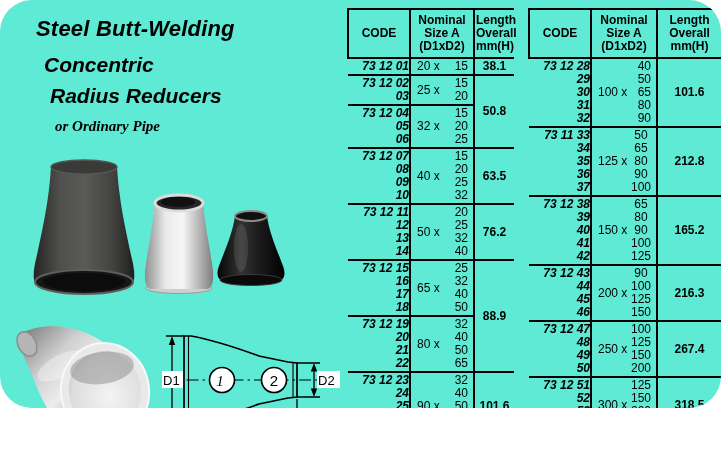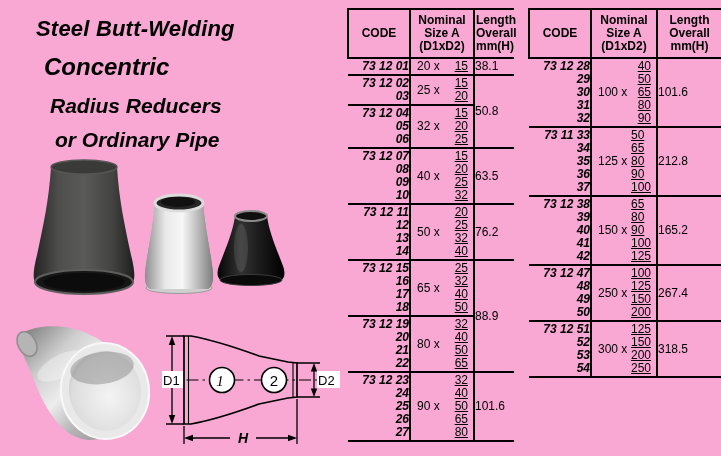--- a/index.html
+++ b/index.html
@@ -4,8 +4,8 @@
 <style>
   html,body { margin:0; padding:0; background:#fff; }
   #page {
-    position:relative; width:721px; height:456px; background:#f9a8d4;
-    font-family:"Liberation Sans", sans-serif; color:#000; overflow:hidden;
+    position:relative; width:721px; height:408px; background:#5eead4;
+    font-family:"Liberation Sans", sans-serif; color:#000; overflow:hidden;border-radius:32px;
   }
 
   

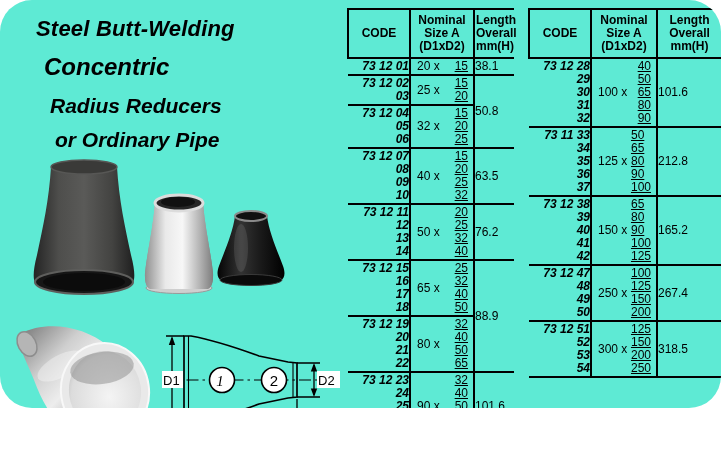--- a/index.html
+++ b/index.html
@@ -11,7 +11,7 @@
   
   #title { position:absolute; left:36px; top:16px; font-style:italic; font-weight:bold; }
   .t1 { font-size:22px; letter-spacing:.2px; }
-  .t2 { font-size:24px; margin:11px 0 0 8px; }
+  .t2 { font-size:21px; margin:11px 0 0 8px; }
   .t3 { font-size:21px; margin:13px 0 0 14px; }
   .t4 { font-size:21px; margin:10px 0 0 19px; }
 

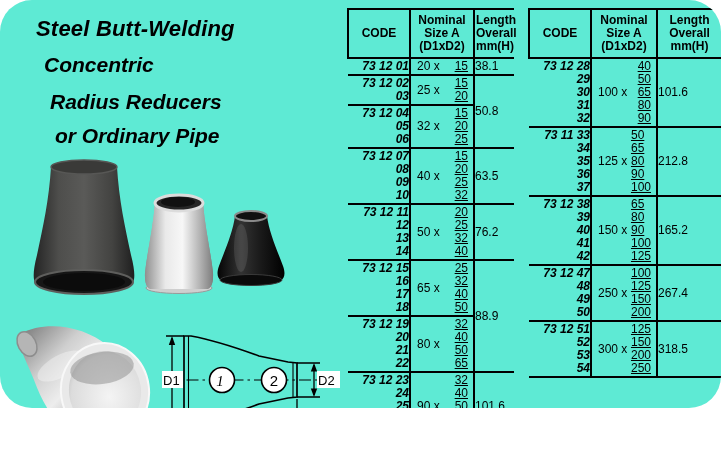--- a/index.html
+++ b/index.html
@@ -37,7 +37,7 @@
   td.cell-code { font-weight:bold; text-align:right; padding:1px 6px 1px 2px; line-height:13px;font-style:italic; }
   td.cell-nominal { line-height:13px; }
   .nom-wrap { display:flex; align-items:center; justify-content:space-between; padding:1px 5px 1px 6px; }
-  .nom-sizes { text-align:left;text-decoration:underline; }
+  .nom-sizes { text-align:center; }
   td.cell-length { line-height:13px; padding:1px 2px; }
 </style>
 </head>

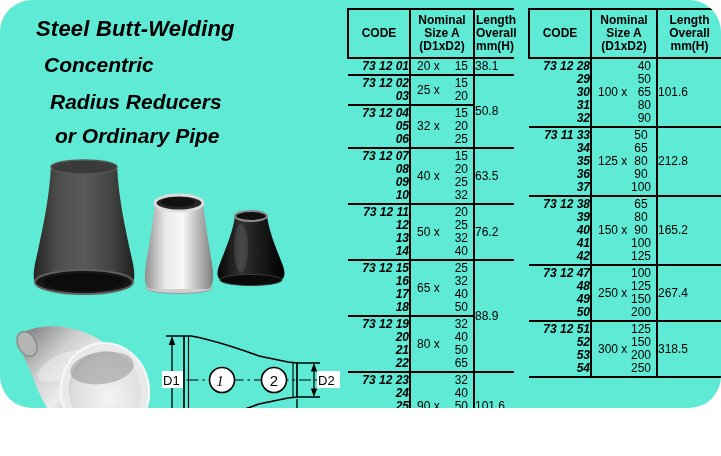--- a/index.html
+++ b/index.html
@@ -38,7 +38,7 @@
   td.cell-nominal { line-height:13px; }
   .nom-wrap { display:flex; align-items:center; justify-content:space-between; padding:1px 5px 1px 6px; }
   .nom-sizes { text-align:center; }
-  td.cell-length { line-height:13px; padding:1px 2px; }
+  td.cell-length { text-align:center; line-height:13px; padding:1px 2px;font-weight:bold; }
 </style>
 </head>
 <body>

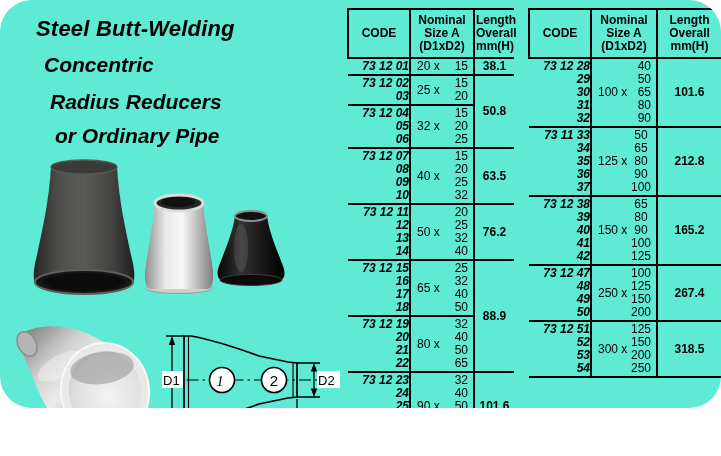--- a/index.html
+++ b/index.html
@@ -12,7 +12,7 @@
   #title { position:absolute; left:36px; top:16px; font-style:italic; font-weight:bold; }
   .t1 { font-size:22px; letter-spacing:.2px; }
   .t2 { font-size:21px; margin:11px 0 0 8px; }
-  .t3 { font-size:21px; margin:13px 0 0 14px; }
+  .t3 { font-size:21px; margin:7px 0 0 14px; }
   .t4 { font-size:21px; margin:10px 0 0 19px; }
 
   

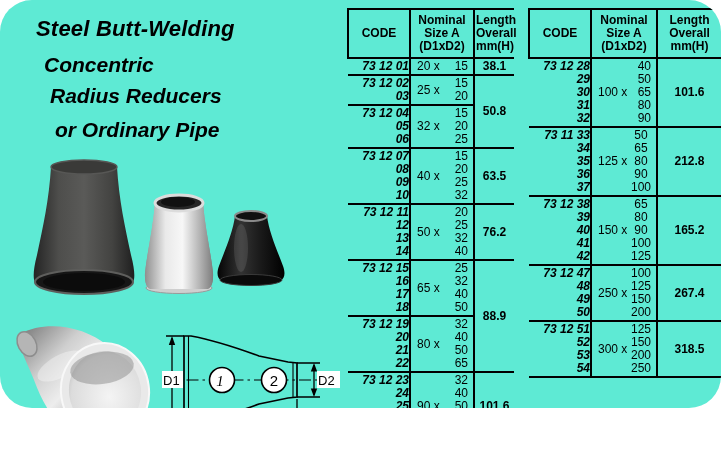--- a/index.html
+++ b/index.html
@@ -13,7 +13,7 @@
   .t1 { font-size:22px; letter-spacing:.2px; }
   .t2 { font-size:21px; margin:11px 0 0 8px; }
   .t3 { font-size:21px; margin:7px 0 0 14px; }
-  .t4 { font-size:21px; margin:10px 0 0 19px; }
+  .t4 { font-size:15px; margin:10px 0 0 19px;font-family:Liberation Serif, serif; }
 
   
   .ill { position:absolute; }

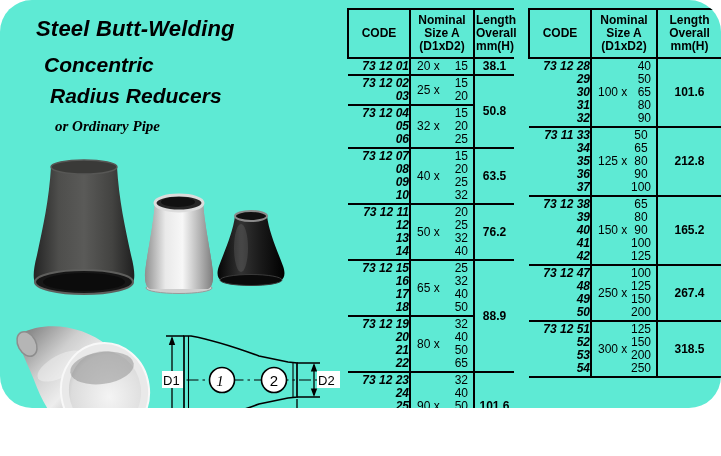--- a/index.html
+++ b/index.html
@@ -429,6 +429,26 @@
         </tr>
         <tr>
           <td class="cell-code">
+            <div>73 12 43</div>
+            <div>44</div>
+            <div>45</div>
+            <div>46</div>
+          </td>
+          <td class="cell-nominal col-sep">
+            <div class="nom-wrap">
+              <span>200 x</span>
+              <span class="nom-sizes">
+                <div>90</div>
+                <div>100</div>
+                <div>125</div>
+                <div>150</div>
+              </span>
+            </div>
+          </td>
+          <td class="cell-length col-sep">216.3</td>
+        </tr>
+        <tr>
+          <td class="cell-code">
             <div>73 12 47</div>
             <div>48</div>
             <div>49</div>

